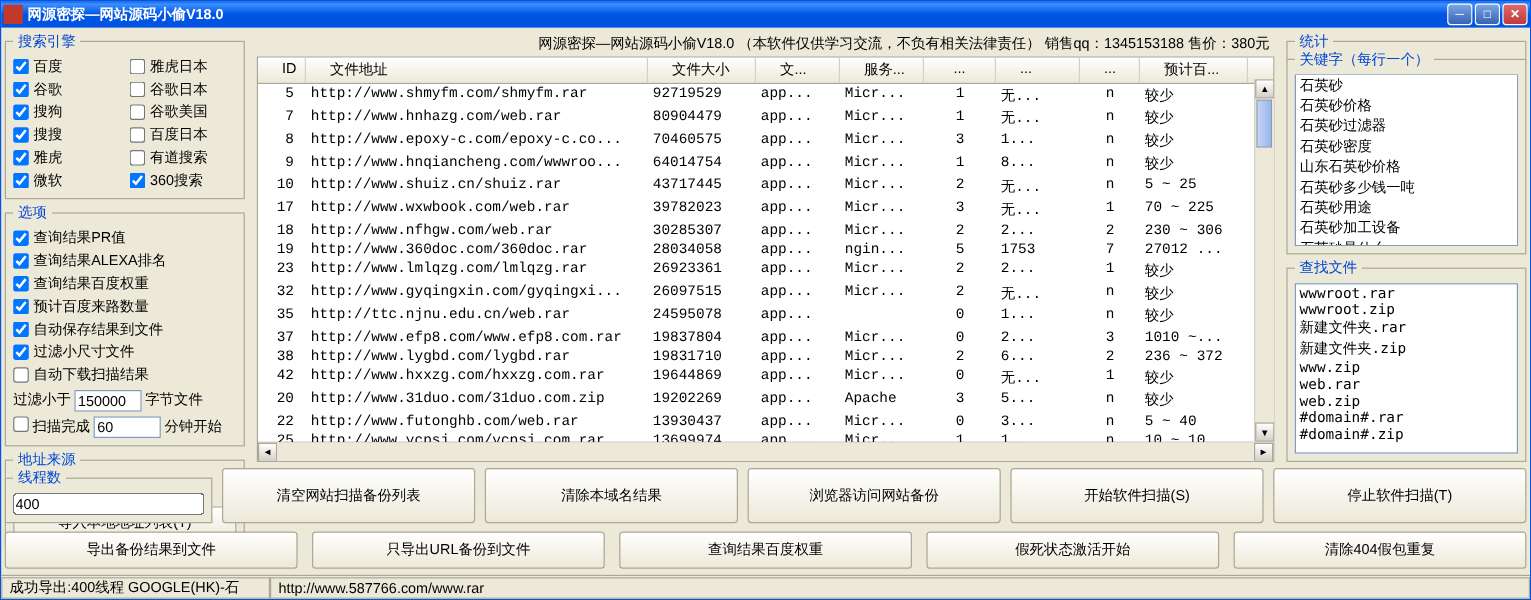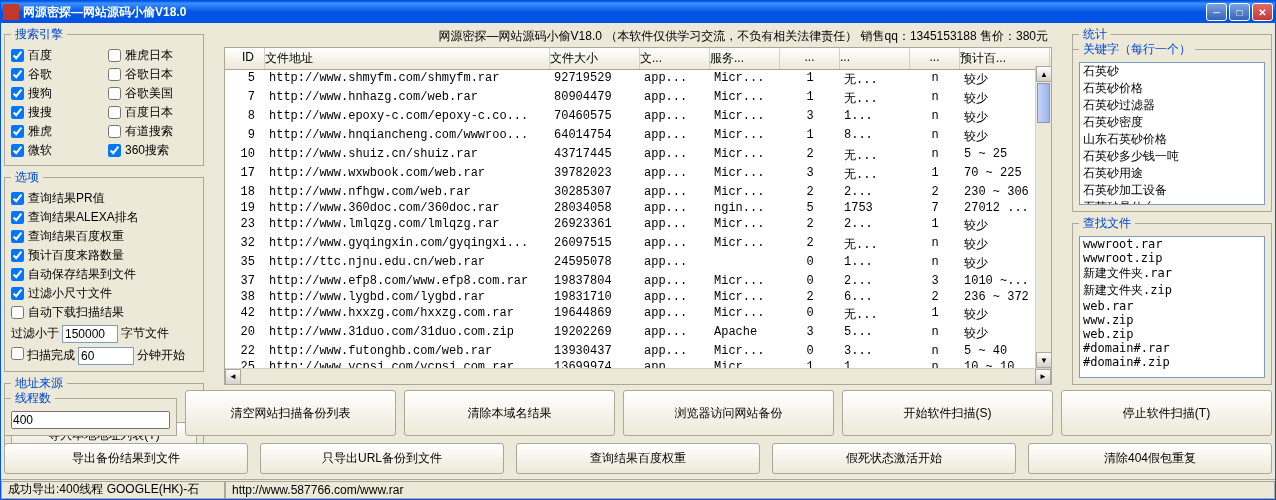--- a/index.html
+++ b/index.html
@@ -12,7 +12,7 @@
 .titlebar-btn{width:21px;height:18px;background:linear-gradient(to bottom,#7ba4e3,#3562b5);border:1px solid #fff;border-radius:3px;display:flex;align-items:center;justify-content:center;color:#fff;font-weight:bold;cursor:pointer;font-size:10px}
 .titlebar-btn.close{background:linear-gradient(to bottom,#e36868,#c23a3a)}
 .body{flex:1;display:flex;flex-direction:column;padding:3px;gap:3px;overflow:hidden}
-.top-row{display:flex;gap:20px;flex:1;min-height:0}
+.top-row{display:flex;gap:10px;flex:1;min-height:0}
 .left-panel{width:200px;display:flex;flex-direction:column;gap:3px}
 .center-panel{flex:1;display:flex;flex-direction:column;min-width:0}
 .right-panel{width:200px;display:flex;flex-direction:column;gap:3px}

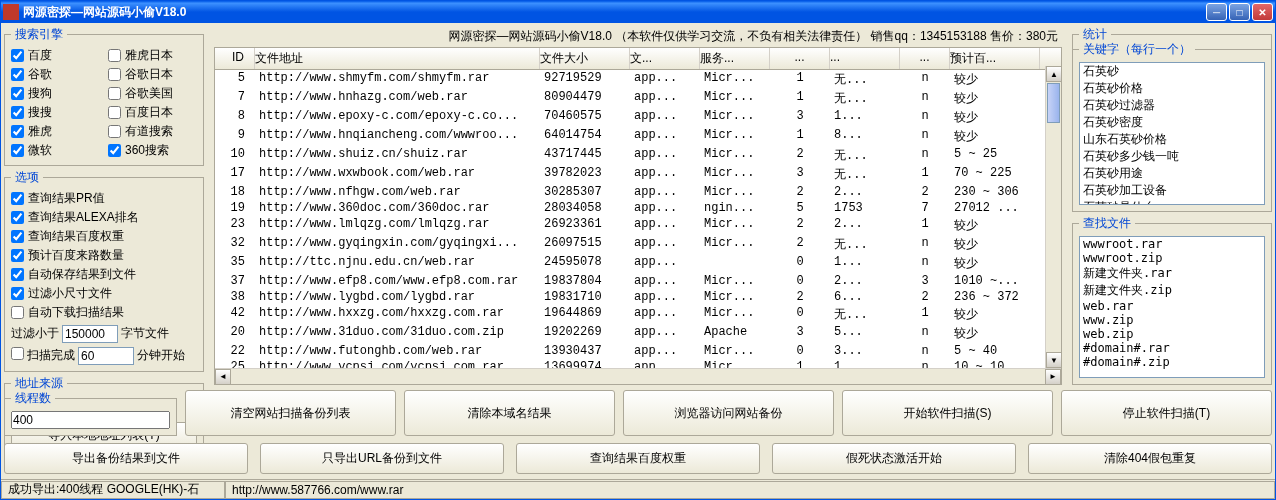--- a/index.html
+++ b/index.html
@@ -29,7 +29,7 @@
 .banner{text-align:right;padding:2px 4px;color:#000;white-space:nowrap;overflow:hidden}
 .table-wrap{flex:1;border:1px solid #aca899;background:#fff;overflow:hidden;position:relative;display:flex;flex-direction:column}
 .thead{display:flex;background:linear-gradient(to bottom,#fff,#ece9d8);border-bottom:1px solid #aca899}
-.th{padding:2px 0;border-right:1px solid #d4d0c8;white-space:nowrap;overflow:hidden}
+.th{padding:2px 20px;border-right:1px solid #d4d0c8;white-space:nowrap;overflow:hidden}
 .tbody{flex:1;overflow:auto}
 .tr{display:flex;padding:0}
 .td{padding:1px 4px;white-space:nowrap;overflow:hidden;font-family:"Courier New",monospace;font-size:12px}

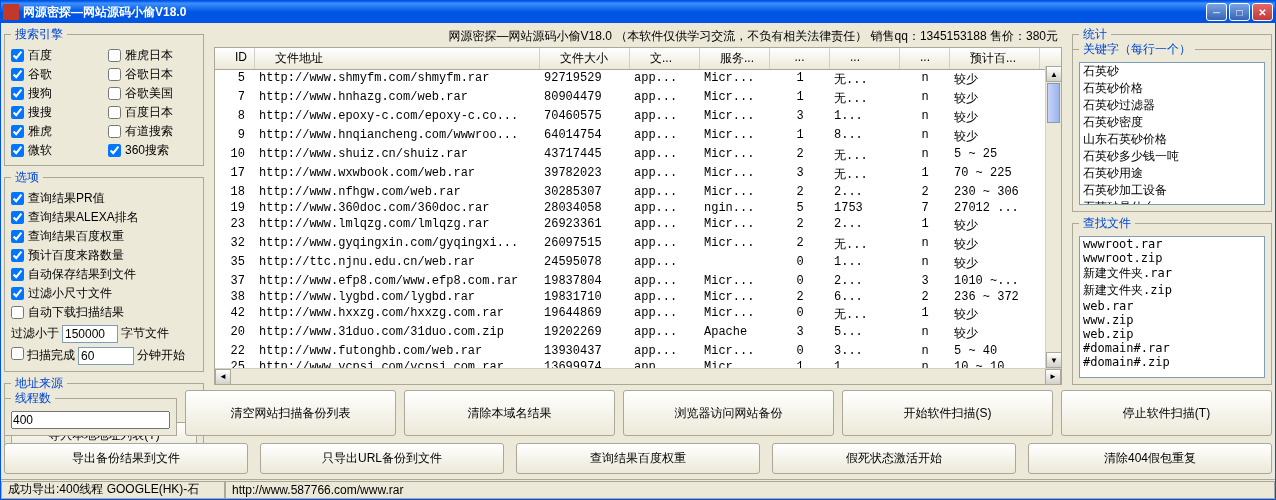--- a/index.html
+++ b/index.html
@@ -444,8 +444,8 @@
               <div>wwwroot.zip</div>
               <div>新建文件夹.rar</div>
               <div>新建文件夹.zip</div>
+              <div>www.zip</div>
               <div>web.rar</div>
-              <div>www.zip</div>
               <div>web.zip</div>
               <div>#domain#.rar</div>
               <div>#domain#.zip</div>

